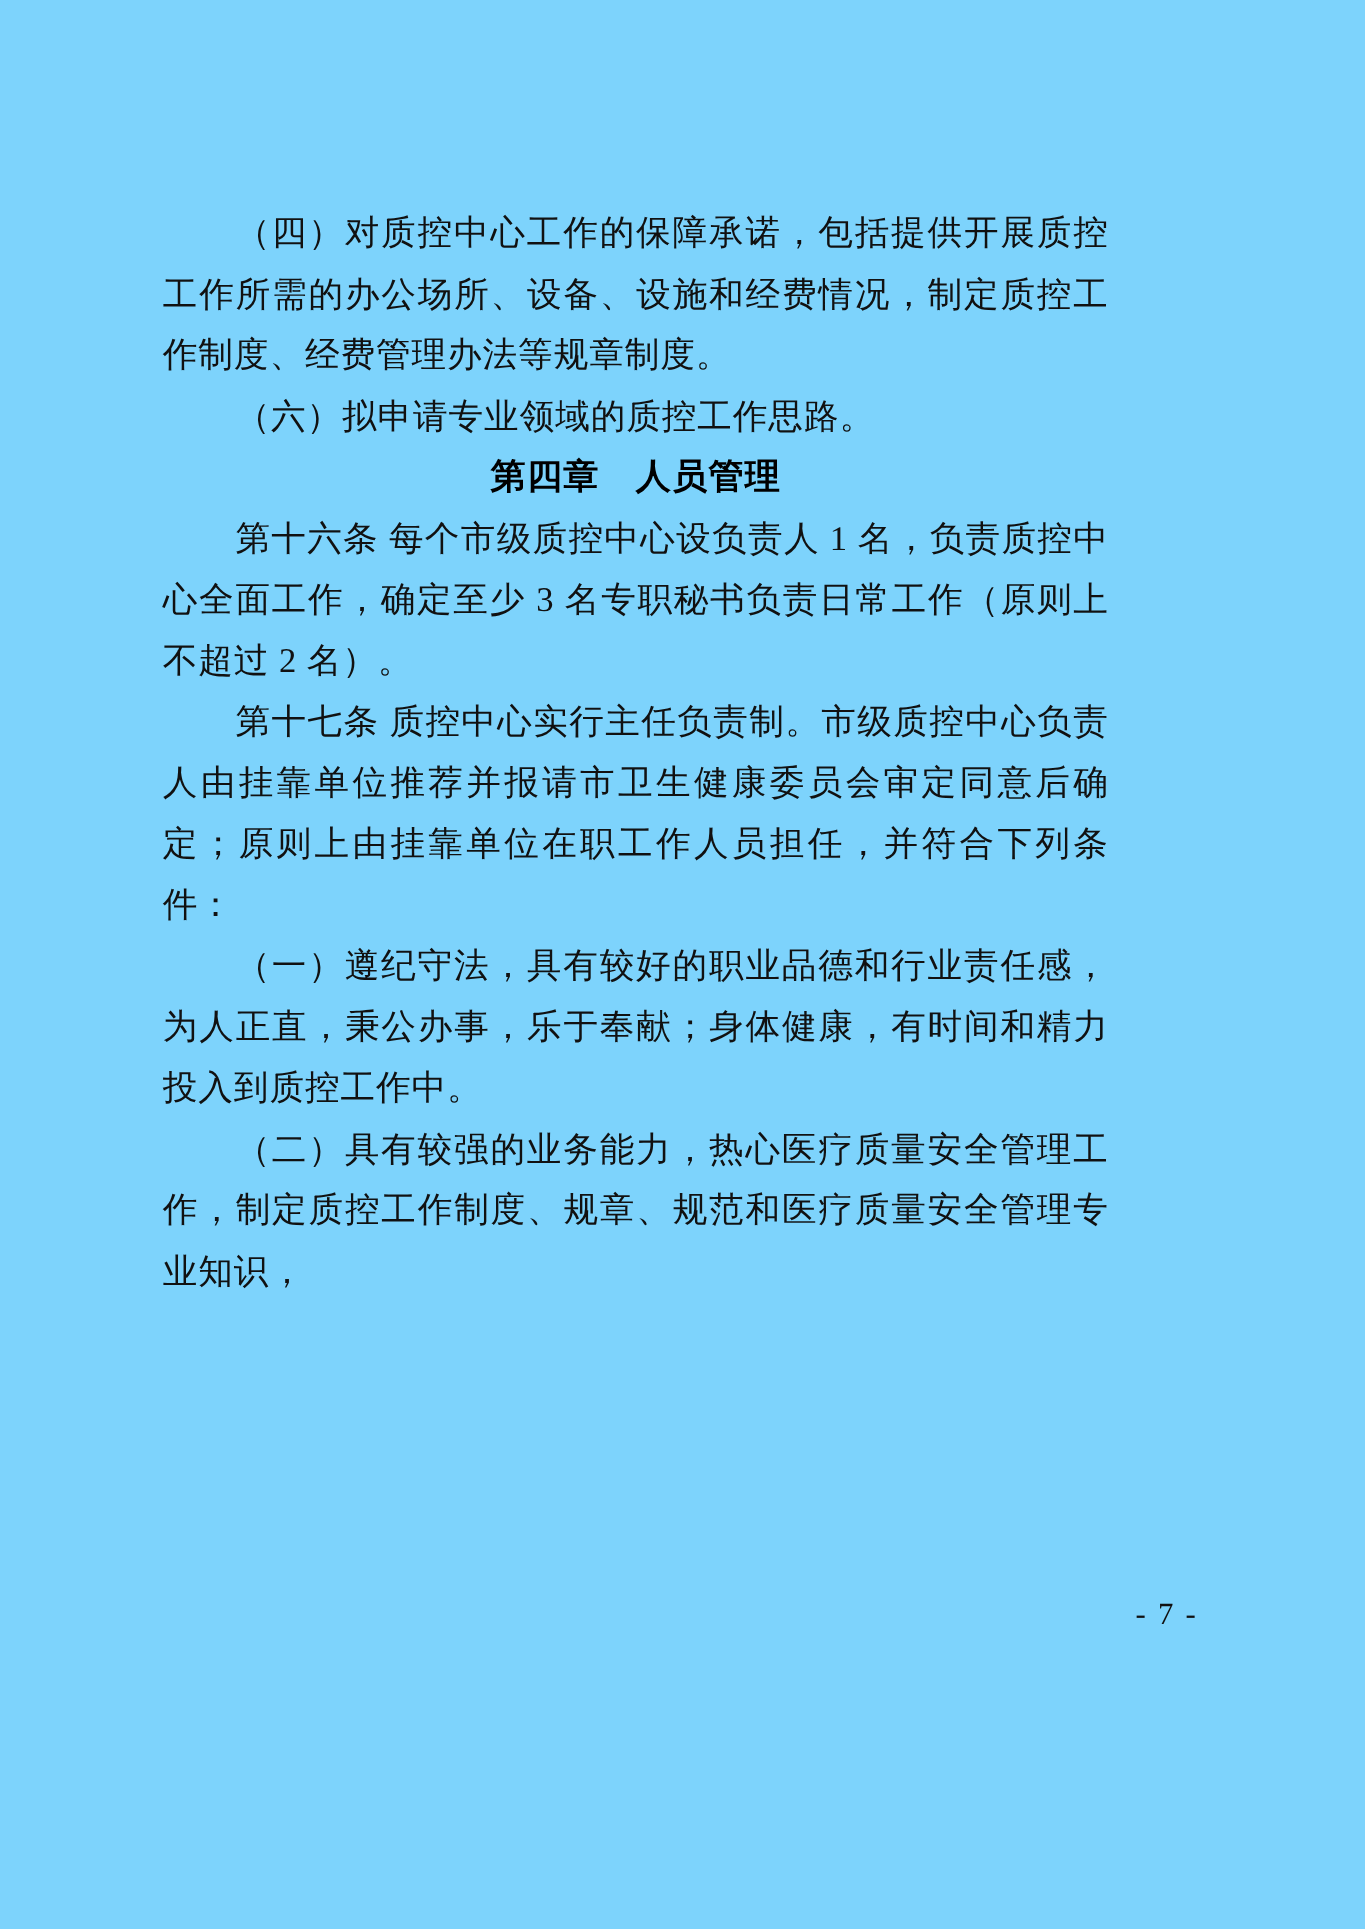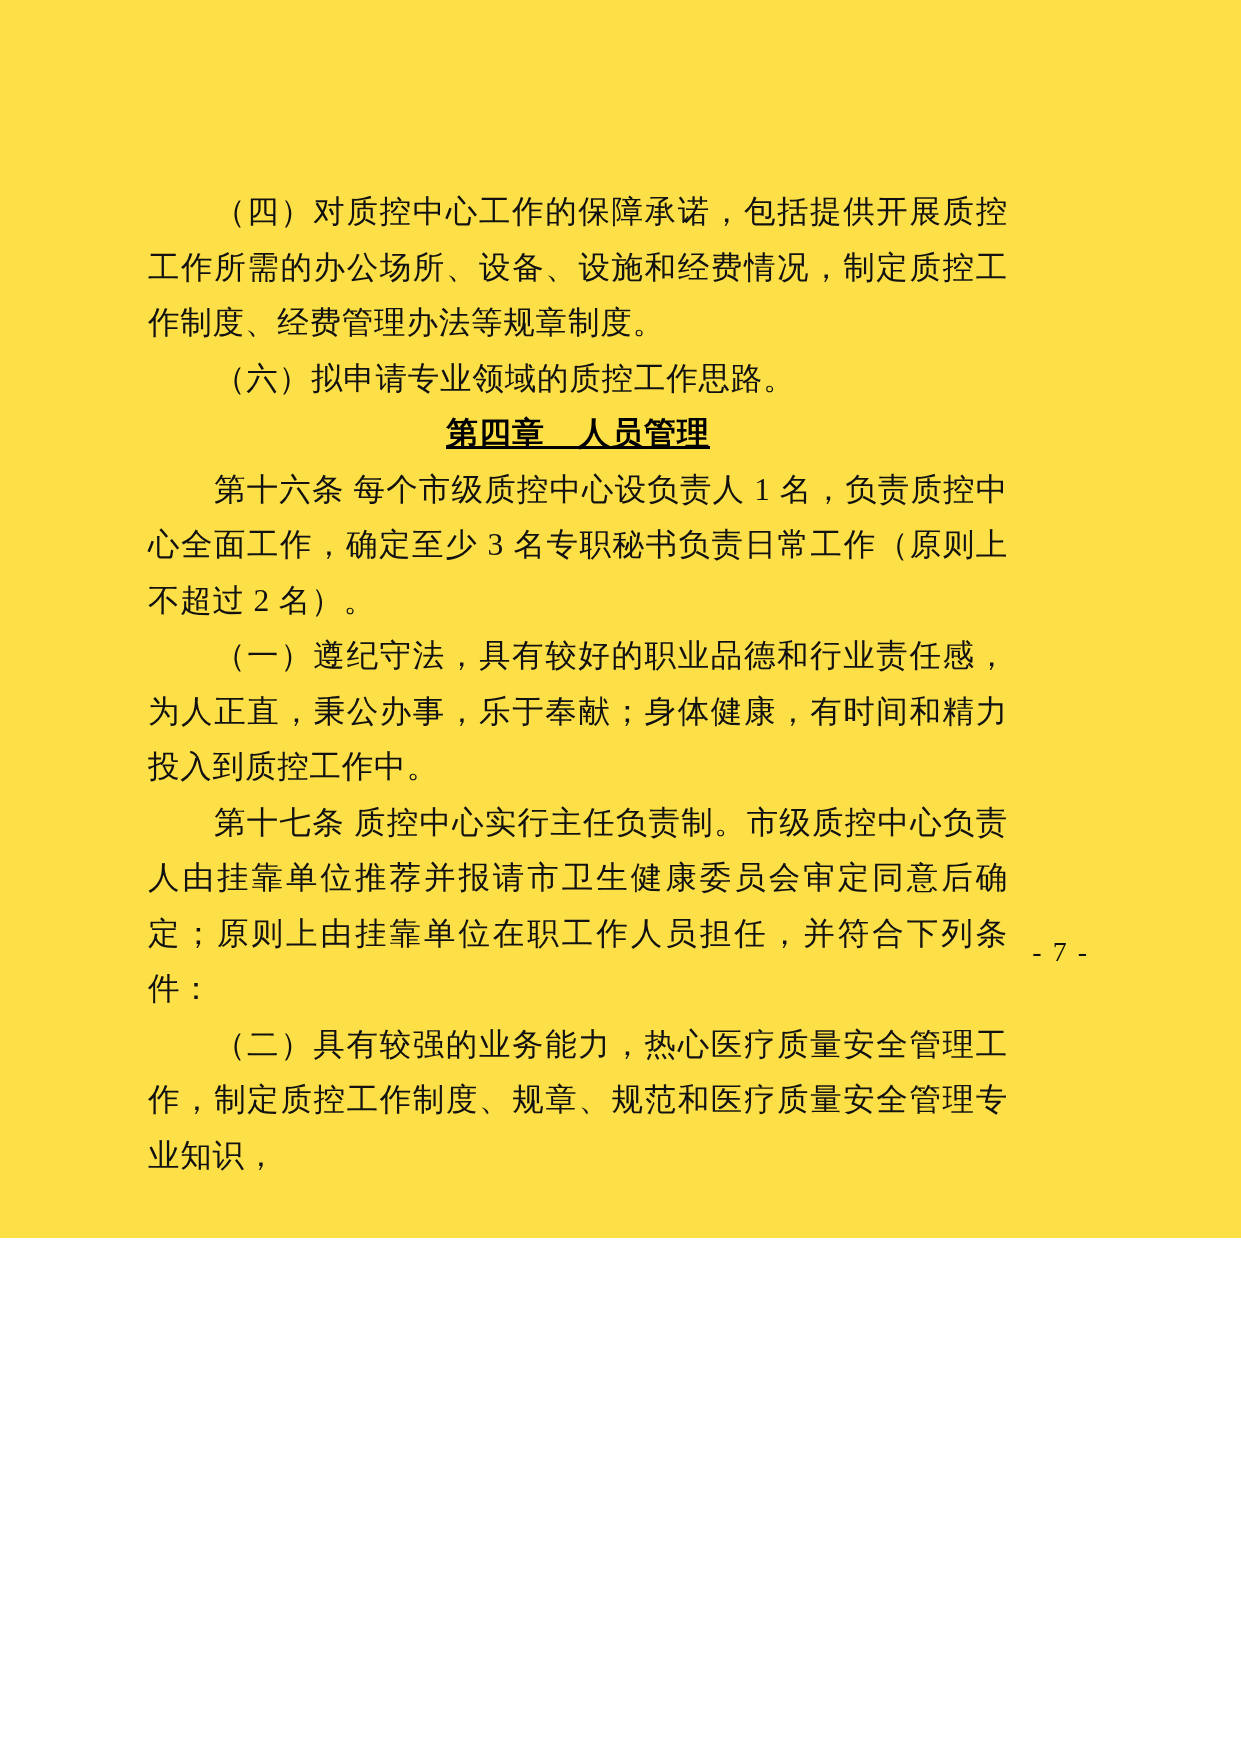--- a/index.html
+++ b/index.html
@@ -14,8 +14,8 @@
   .page {
     position: relative;
     width: 1241px;
-    height: 1238px;
-    background: #fde047;
+    height: 1754px;
+    background: #7dd3fc;
     overflow: hidden;
     box-sizing: border-box;
   }

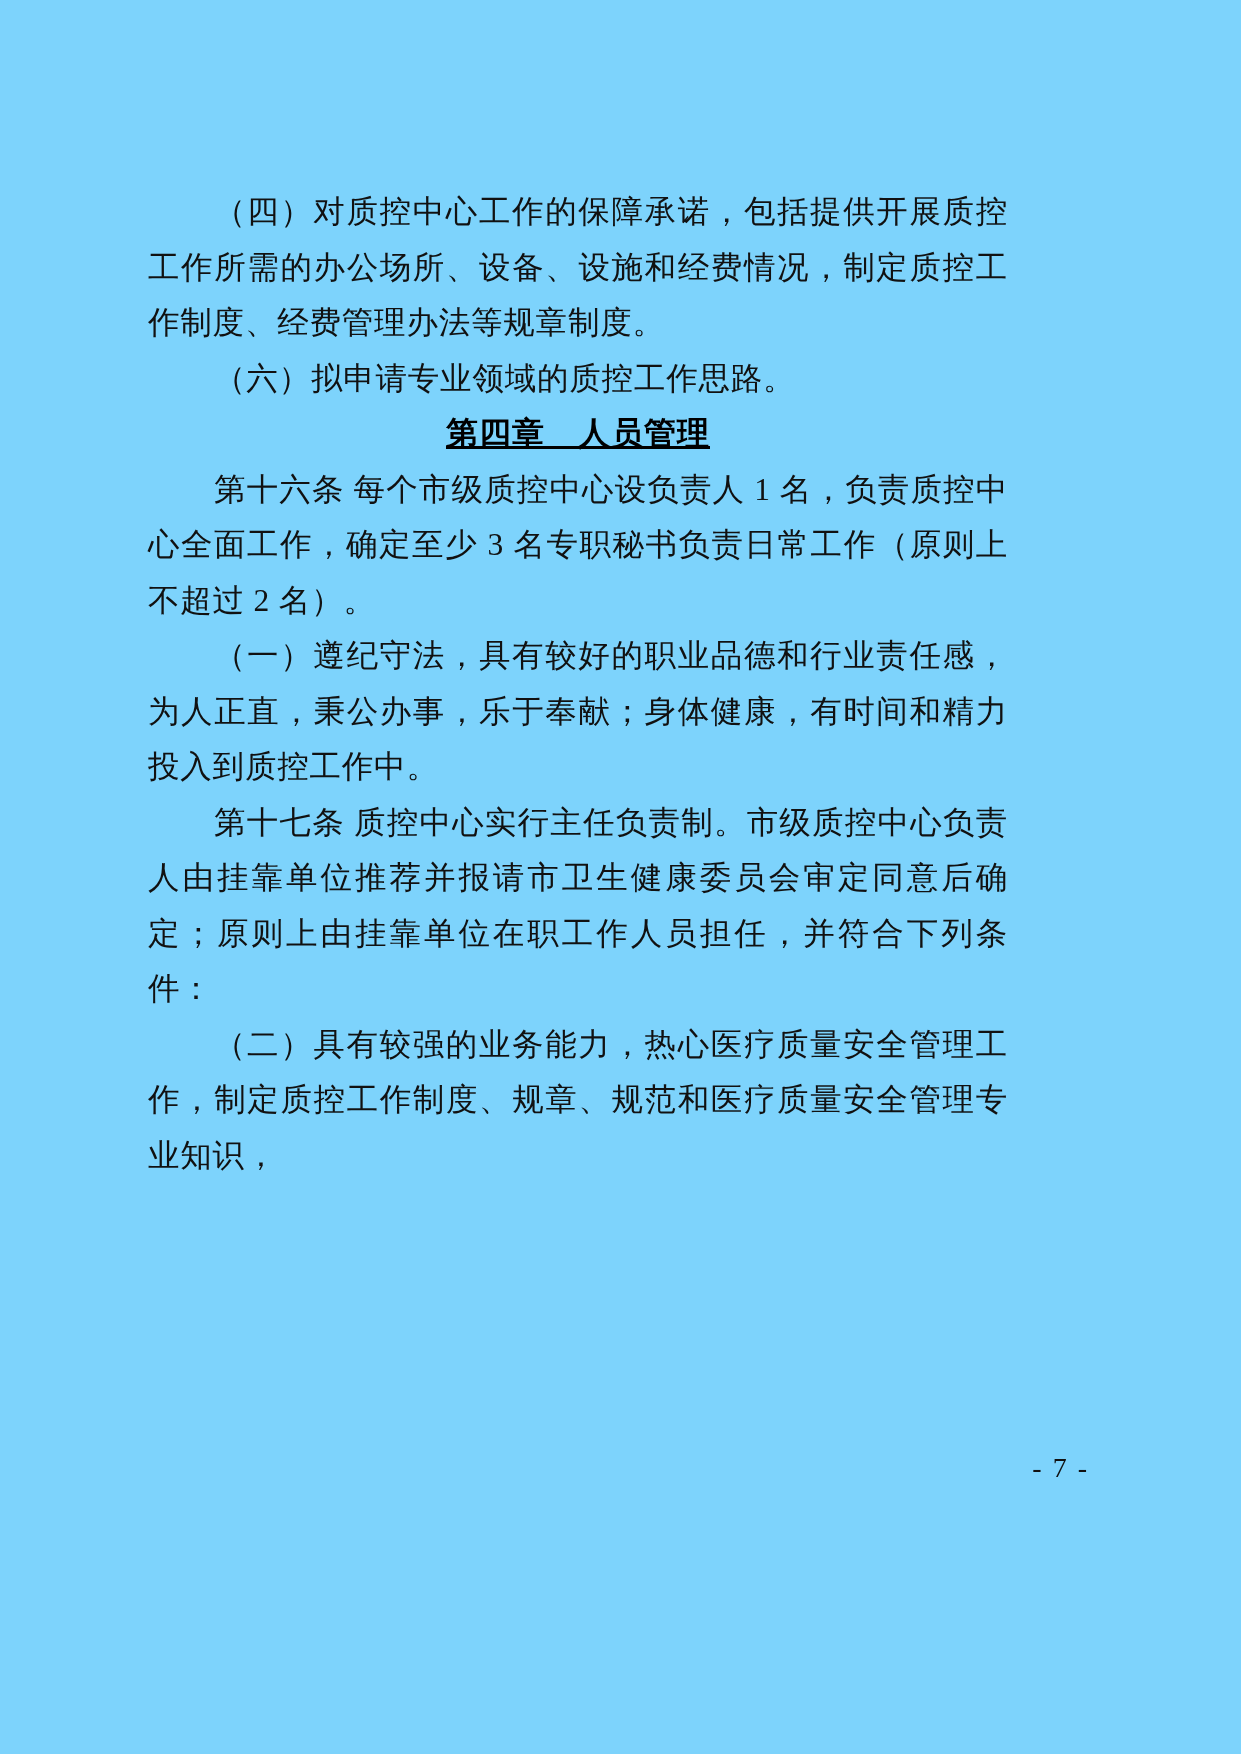--- a/index.html
+++ b/index.html
@@ -51,7 +51,6 @@
     margin: 0;
     padding: 0;
     text-indent: 0;
-    text-decoration: underline;
   }
   
   .page-number {

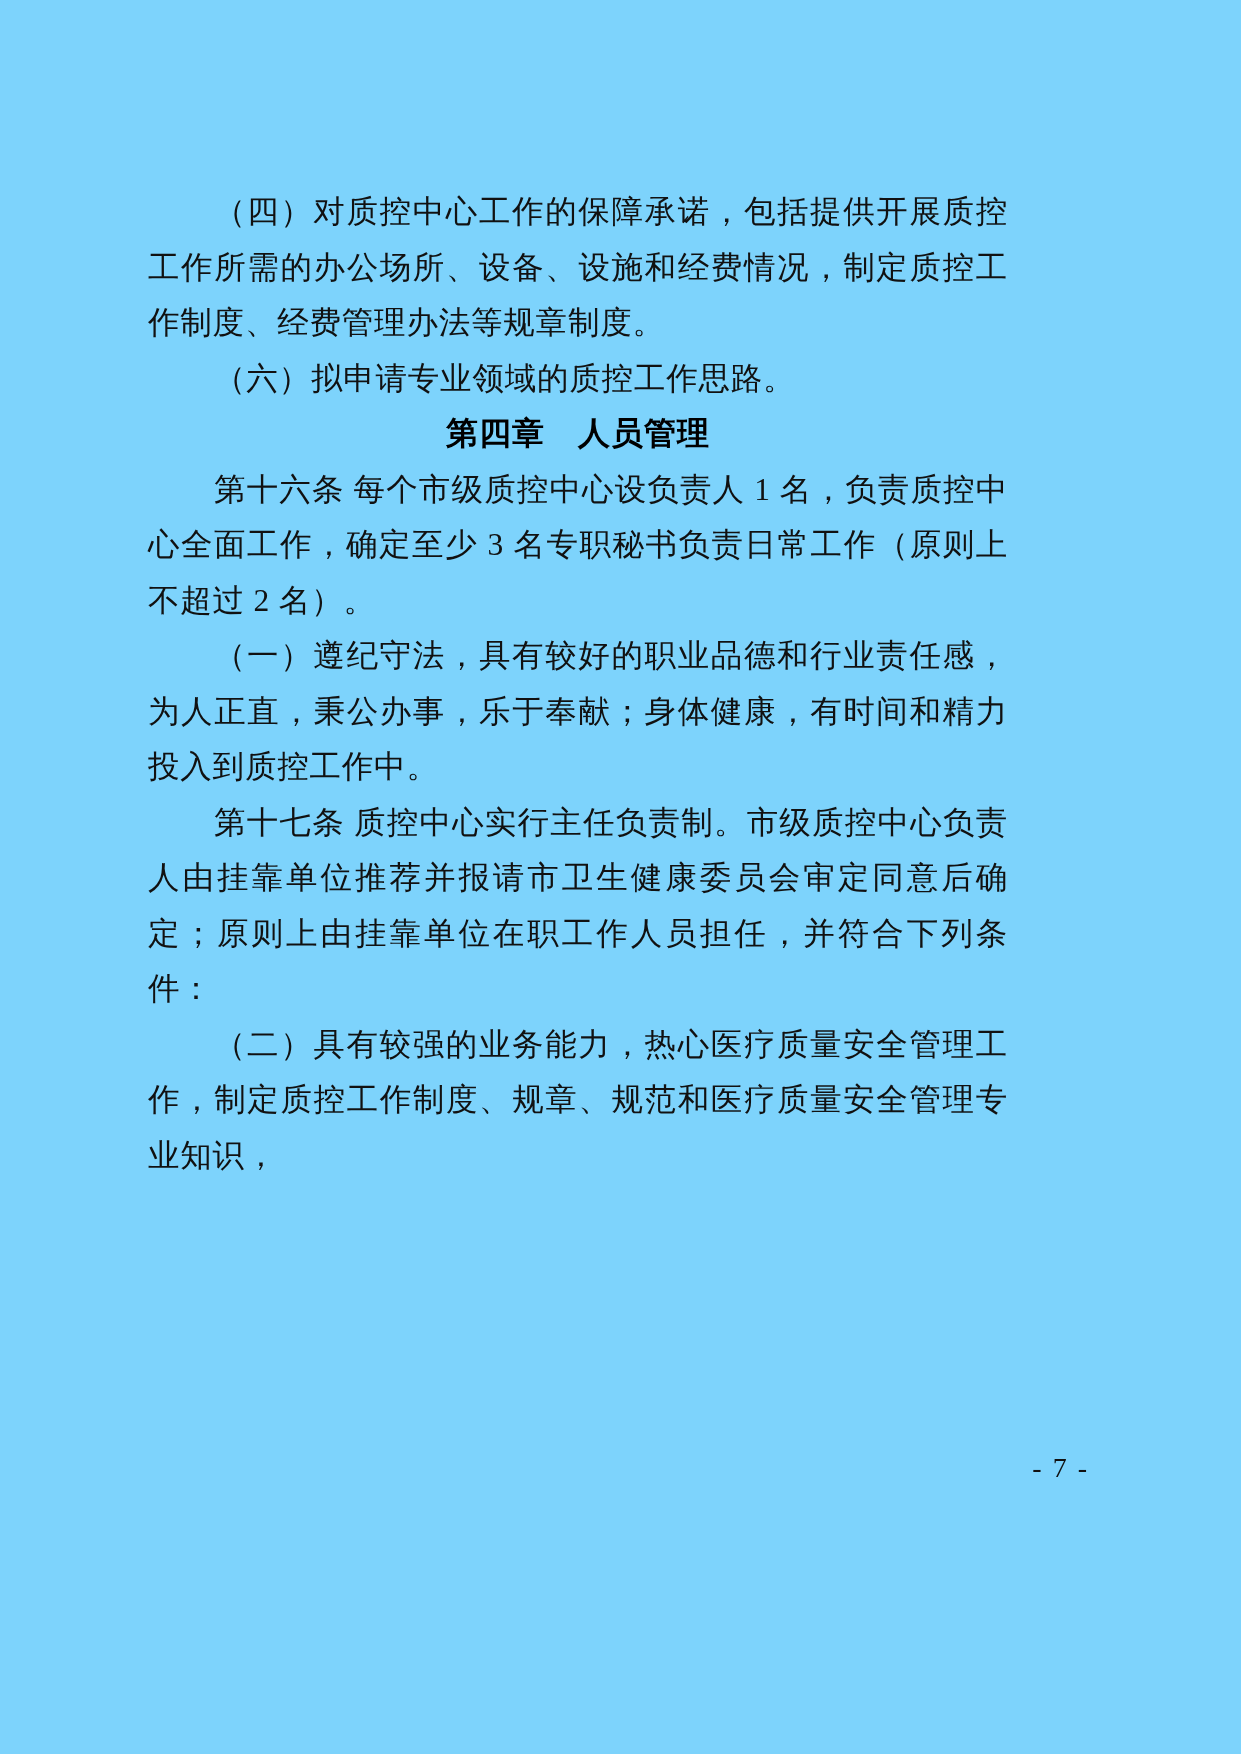--- a/index.html
+++ b/index.html
@@ -81,9 +81,9 @@
 
     <p class="para">第十六条 每个市级质控中心设负责人 1 名，负责质控中心全面工作，确定至少 3 名专职秘书负责日常工作（原则上不超过 2 名）。</p>
 
+    <p class="para">第十七条 质控中心实行主任负责制。市级质控中心负责人由挂靠单位推荐并报请市卫生健康委员会审定同意后确定；原则上由挂靠单位在职工作人员担任，并符合下列条件：</p>
+
     <p class="para">（一）遵纪守法，具有较好的职业品德和行业责任感，为人正直，秉公办事，乐于奉献；身体健康，有时间和精力投入到质控工作中。</p>
-
-    <p class="para">第十七条 质控中心实行主任负责制。市级质控中心负责人由挂靠单位推荐并报请市卫生健康委员会审定同意后确定；原则上由挂靠单位在职工作人员担任，并符合下列条件：</p>
 
     <p class="para">（二）具有较强的业务能力，热心医疗质量安全管理工作，制定质控工作制度、规章、规范和医疗质量安全管理专业知识，</p>
 

